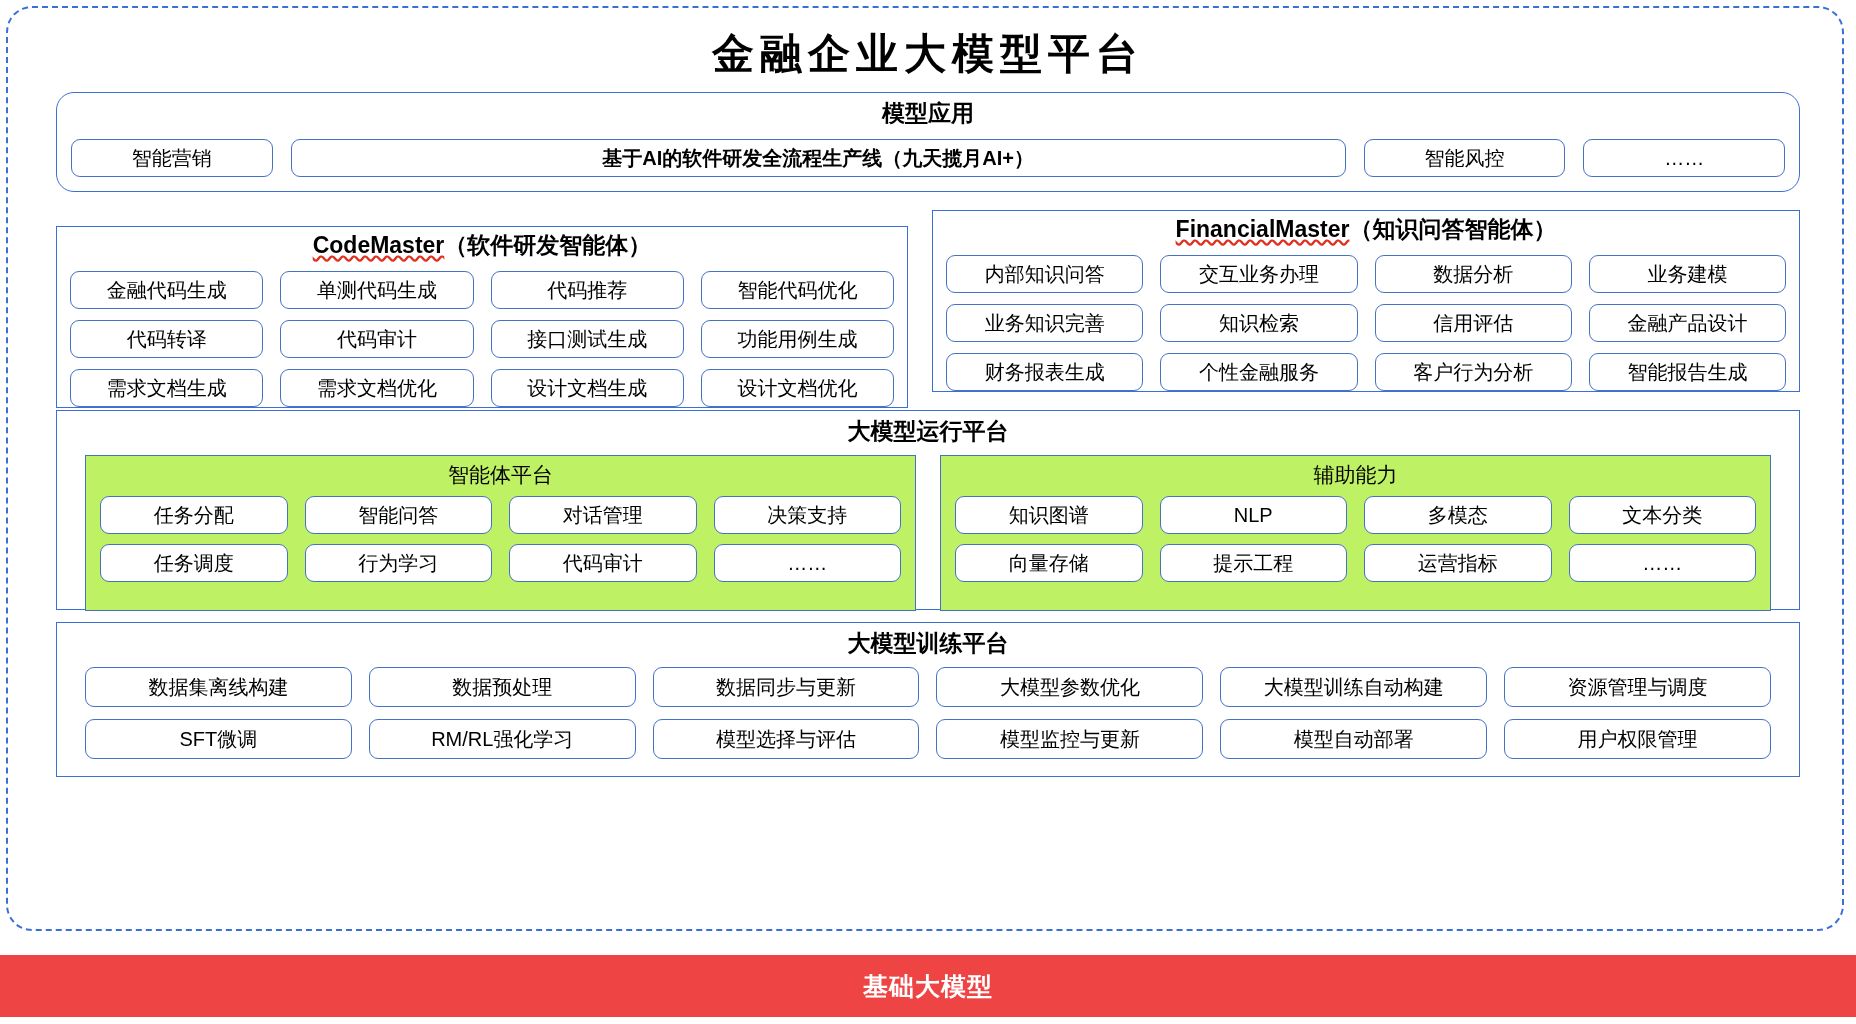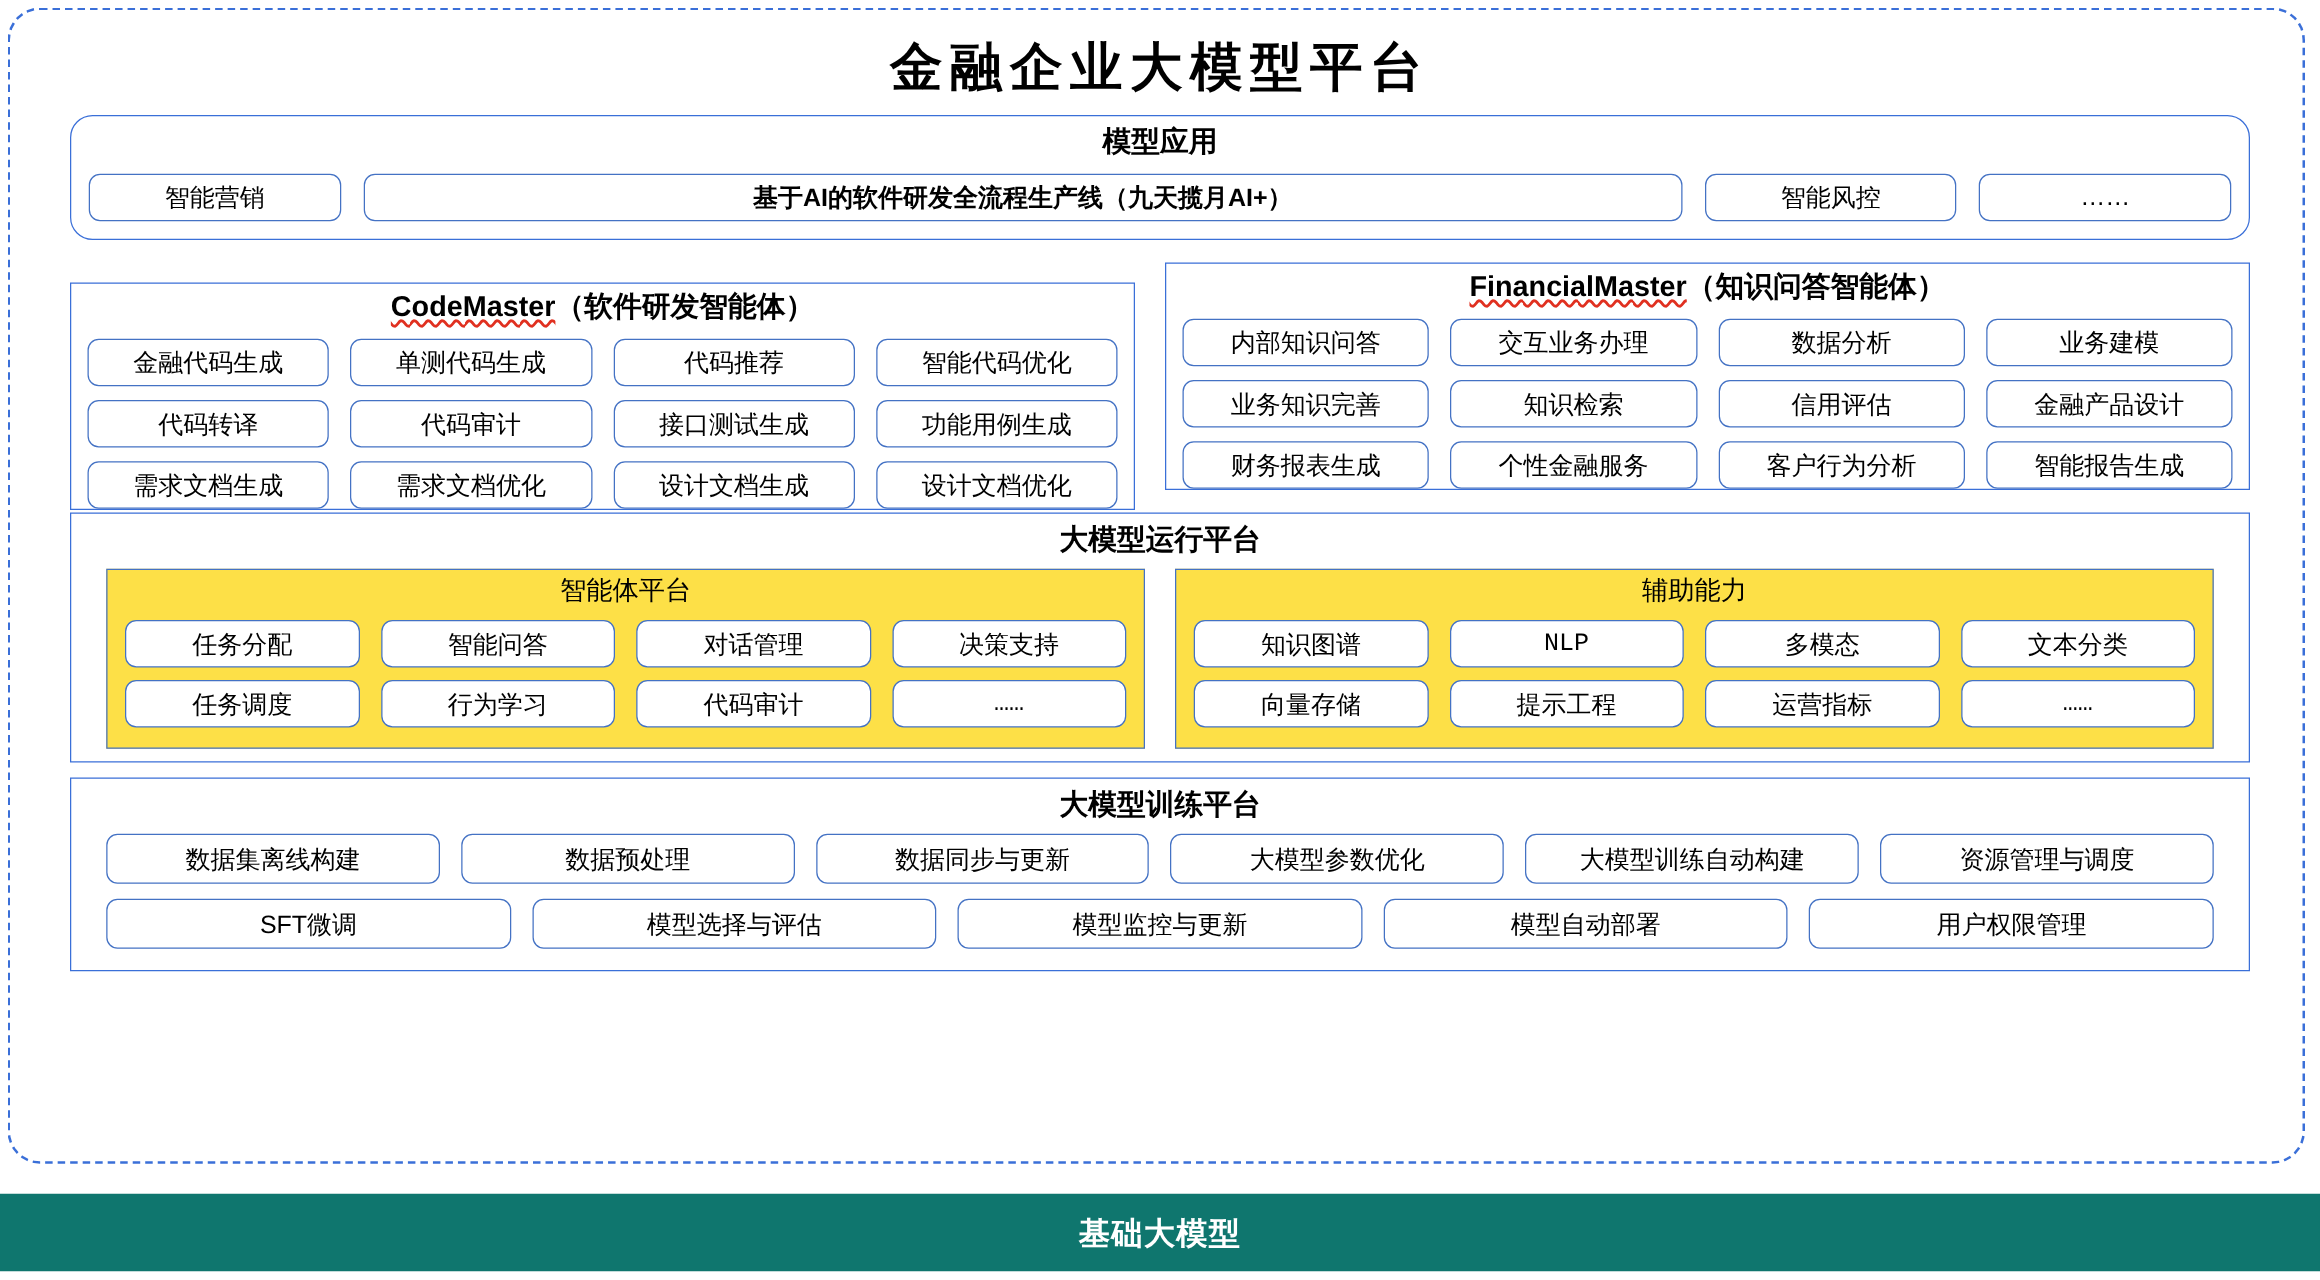--- a/index.html
+++ b/index.html
@@ -138,11 +138,10 @@
   }
   .subpanel {
     box-sizing: border-box;
-    background: #fde047;
+    background: #bef264;
     border: 1.2px solid #4472C4;
     flex: 1 1 0;
-    padding: 7px 14px 16px 14px;
-    font-family: Liberation Mono, monospace;
+    padding: 7px 14px 28px 14px;
   }
   .subpanel .panel-title { margin-bottom: 8px; }
   .subpanel .chip-row { margin-top: 10px; }

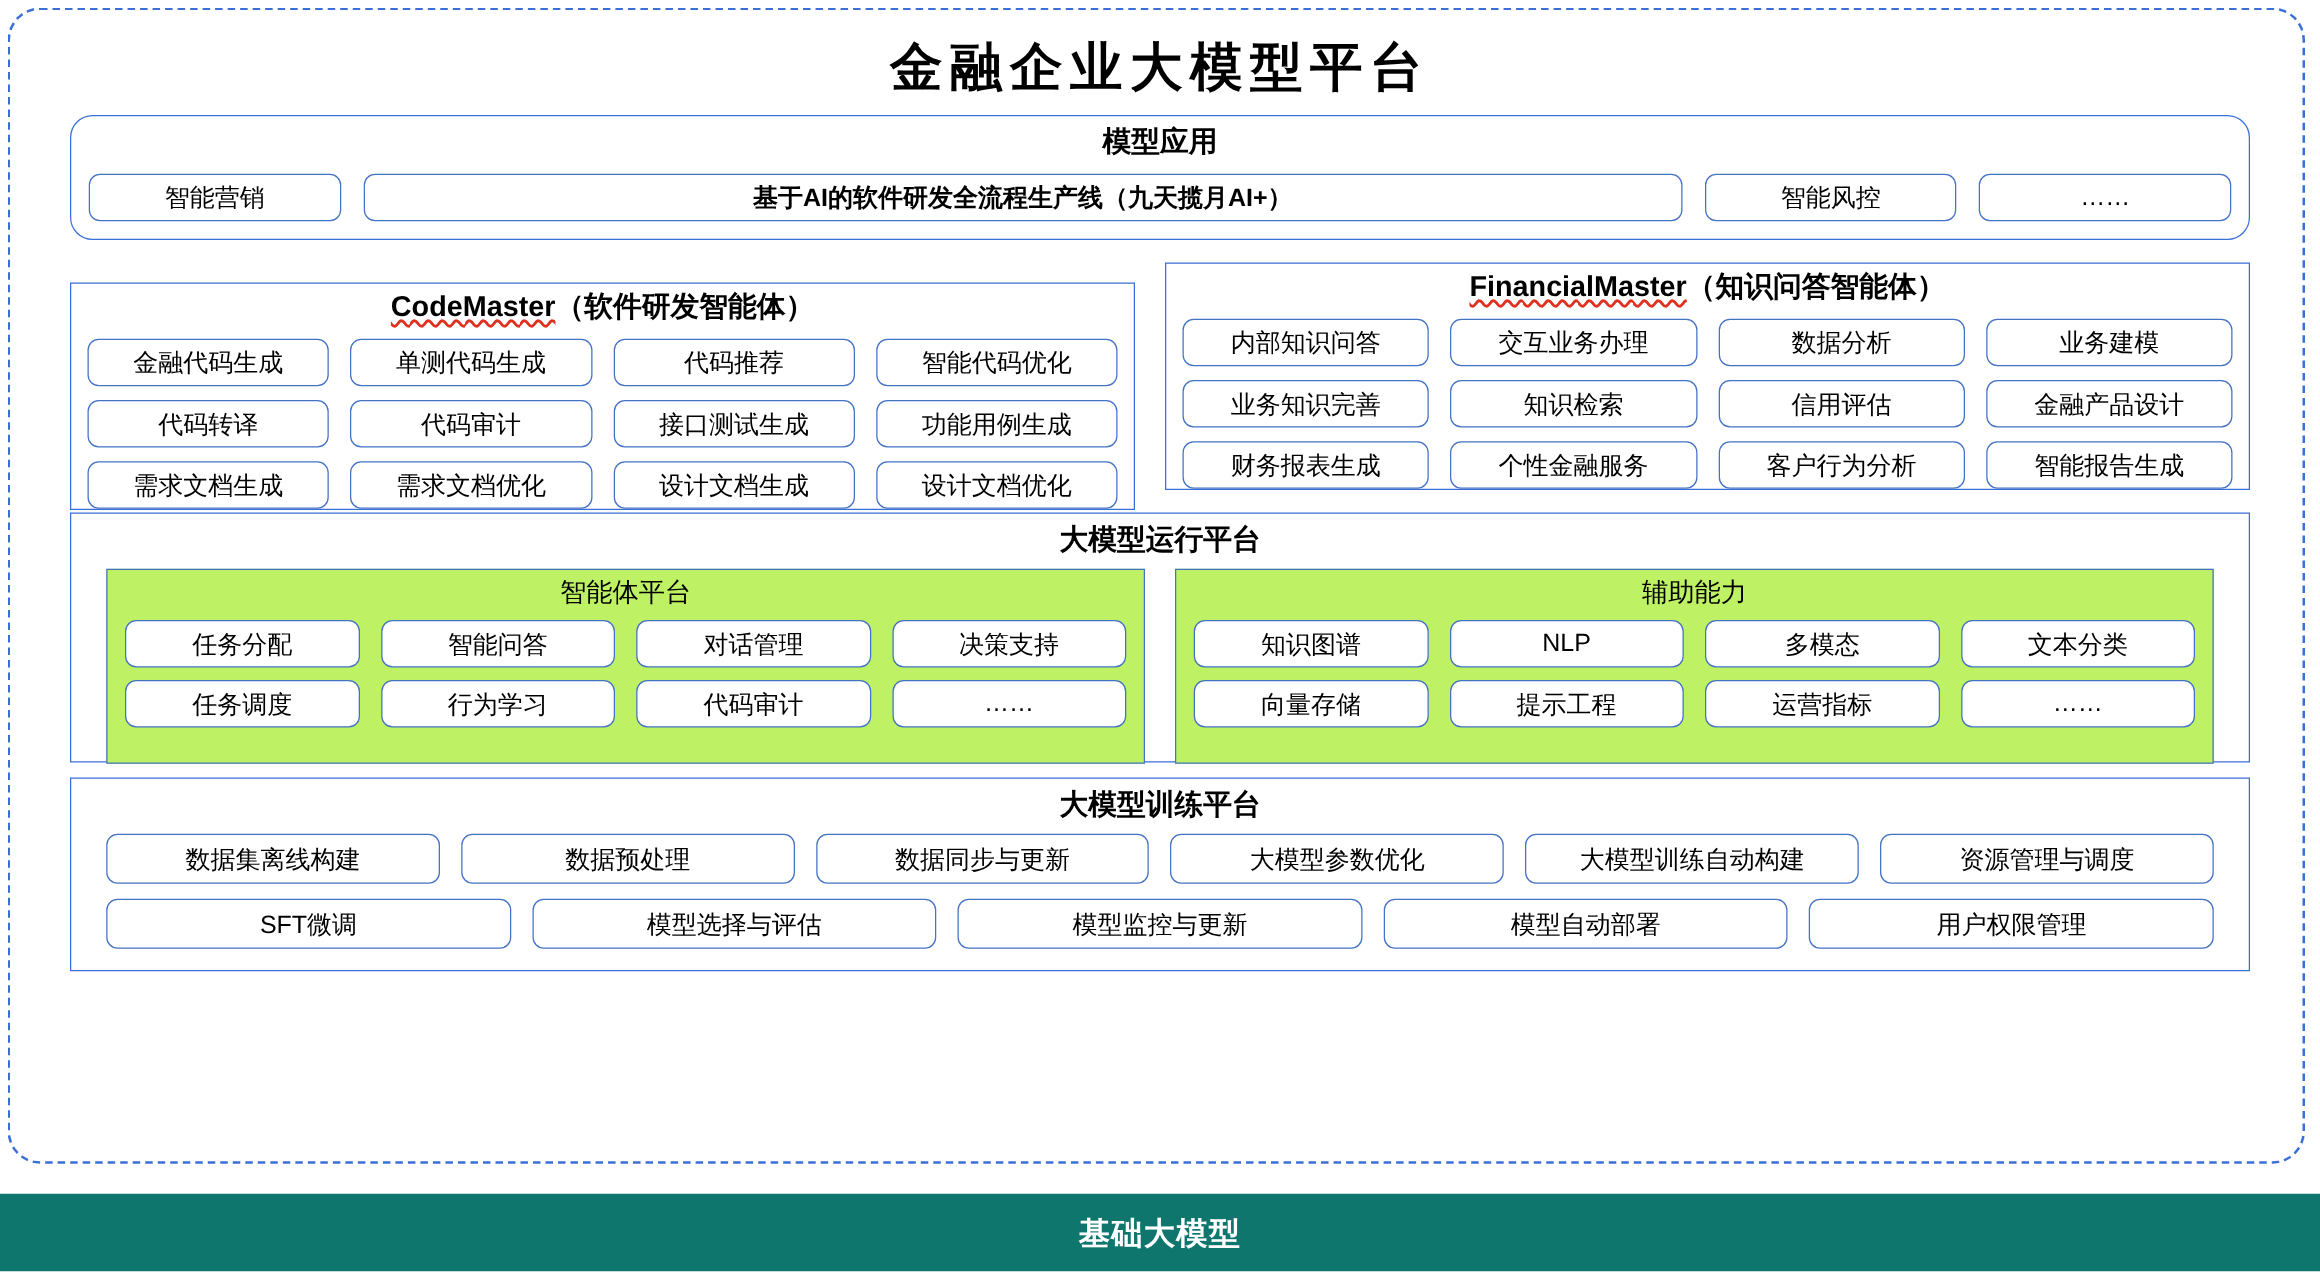--- a/index.html
+++ b/index.html
@@ -302,6 +302,7 @@
       </div>
       <div class="chip-row">
         <div class="chip">SFT微调</div>
+        <div class="chip">RM/RL强化学习</div>
         <div class="chip">模型选择与评估</div>
         <div class="chip">模型监控与更新</div>
         <div class="chip">模型自动部署</div>

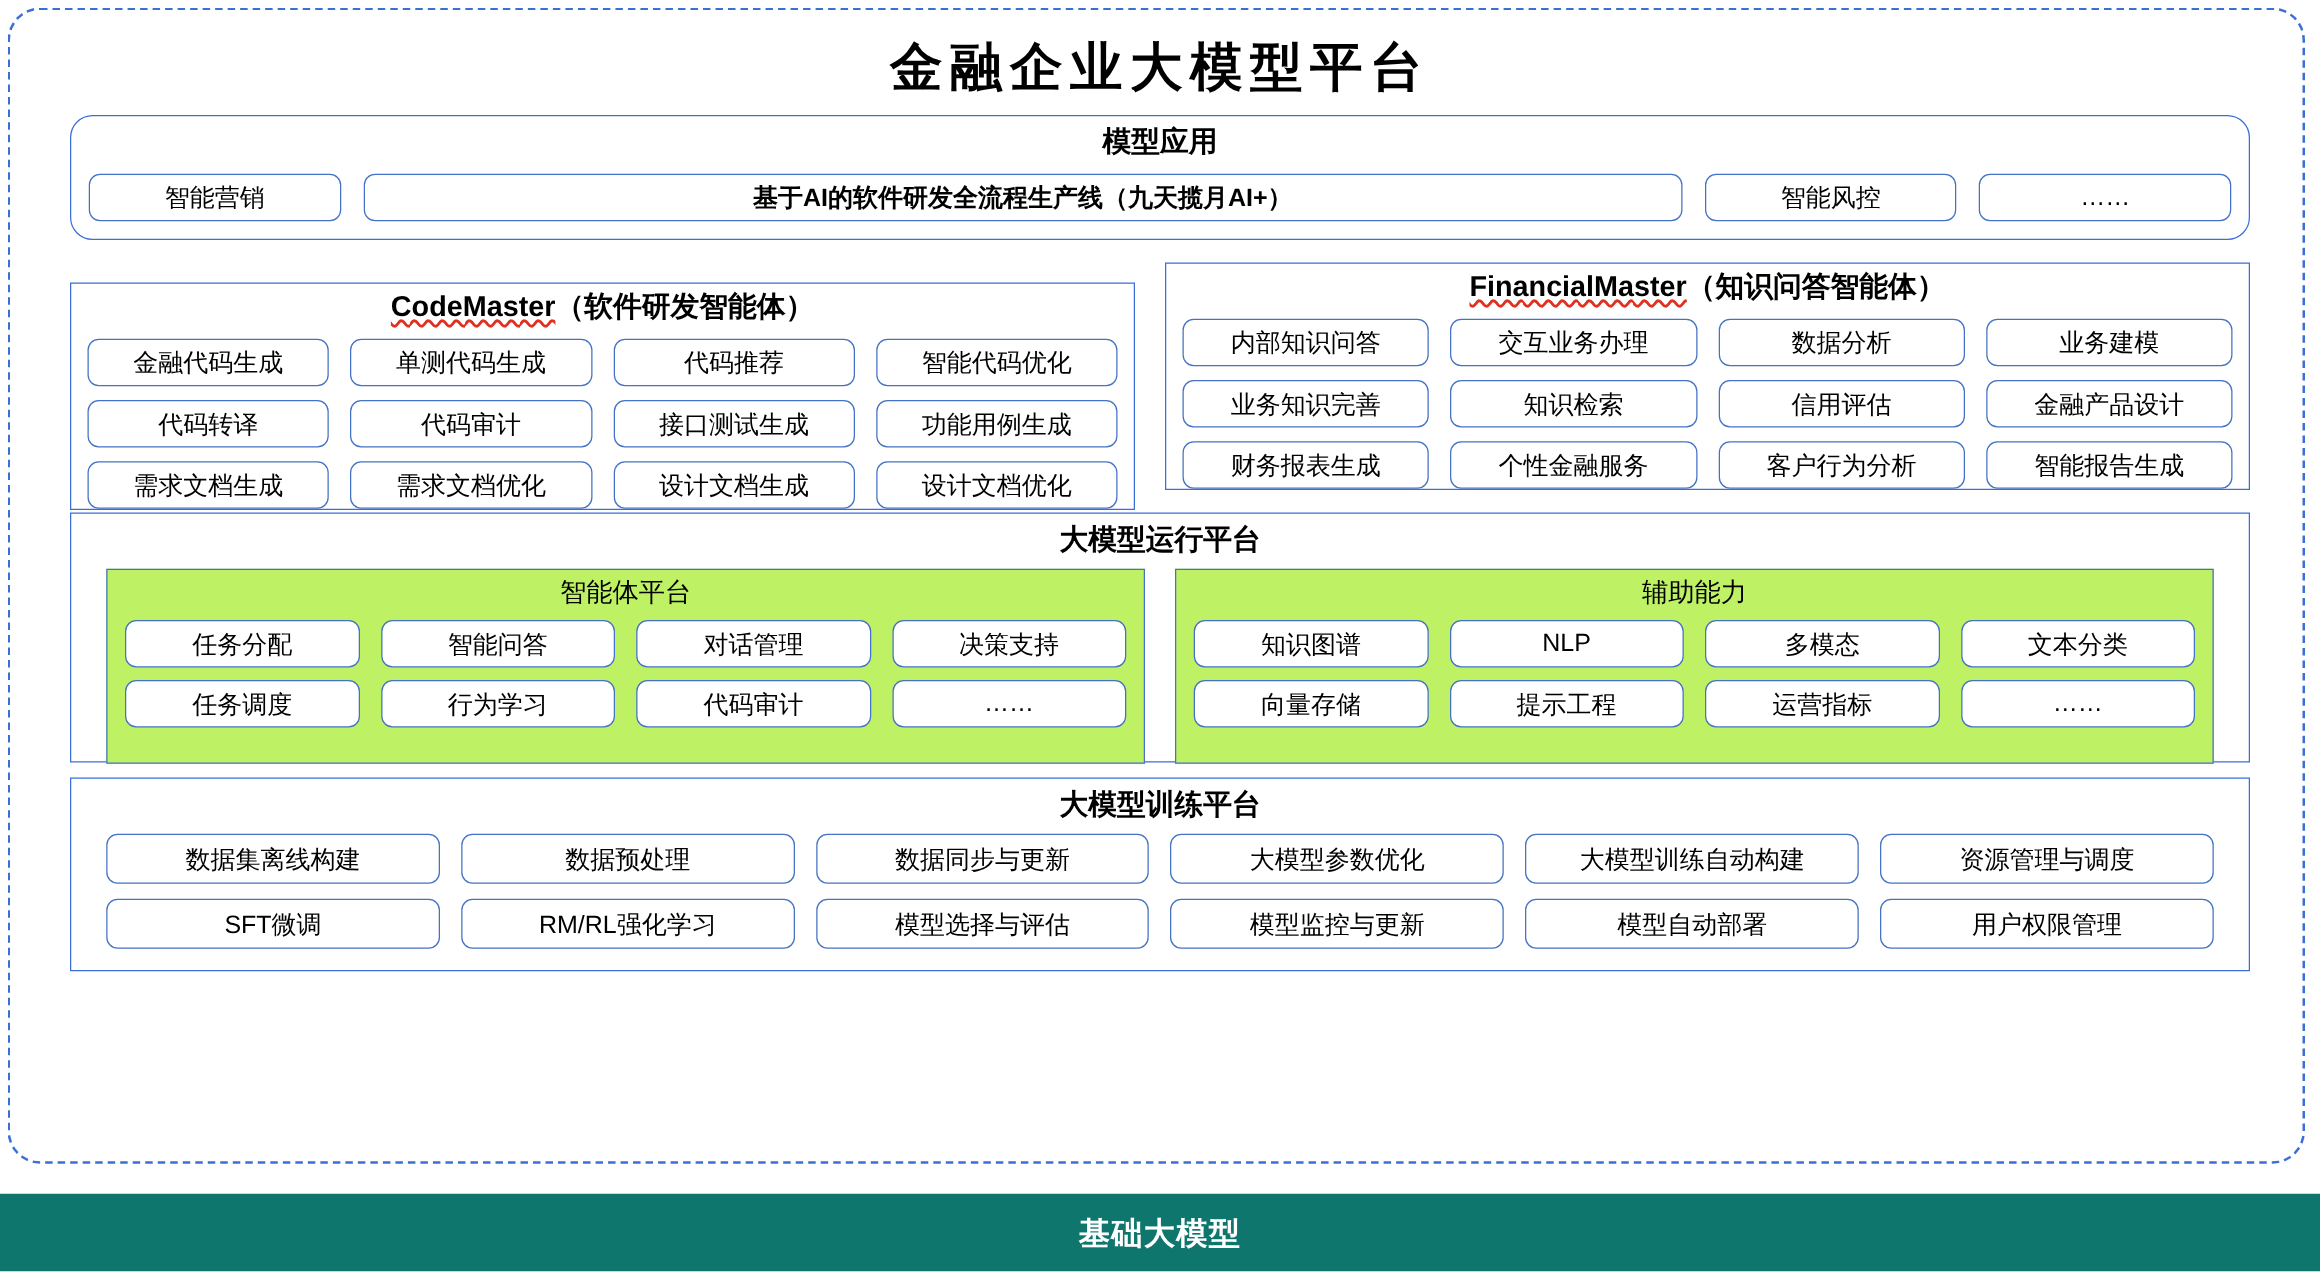--- a/index.html
+++ b/index.html
@@ -167,7 +167,7 @@
     top: 955px;
     width: 1856px;
     height: 62px;
-    background: #0f766e;
+    background: #ef4444;
     display: flex;
     align-items: center;
     justify-content: center;

